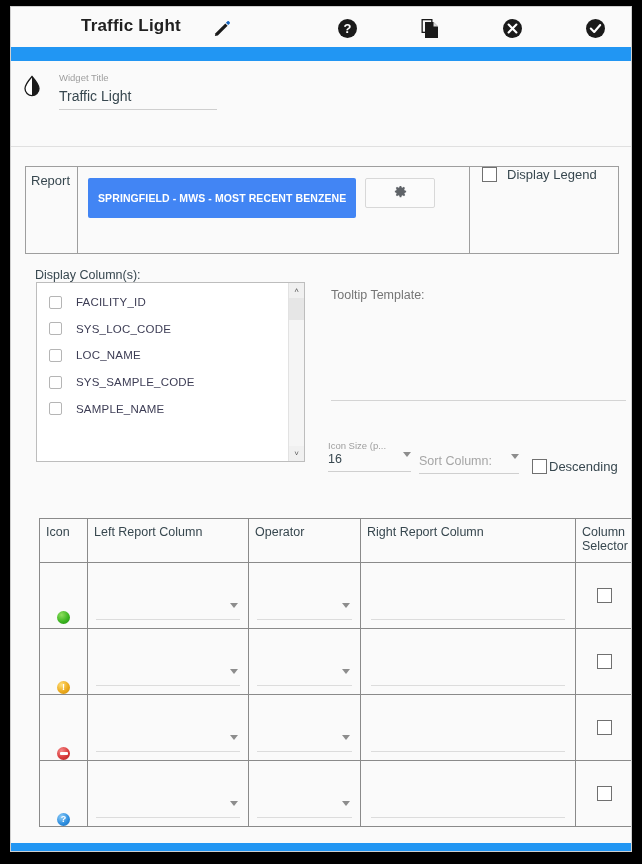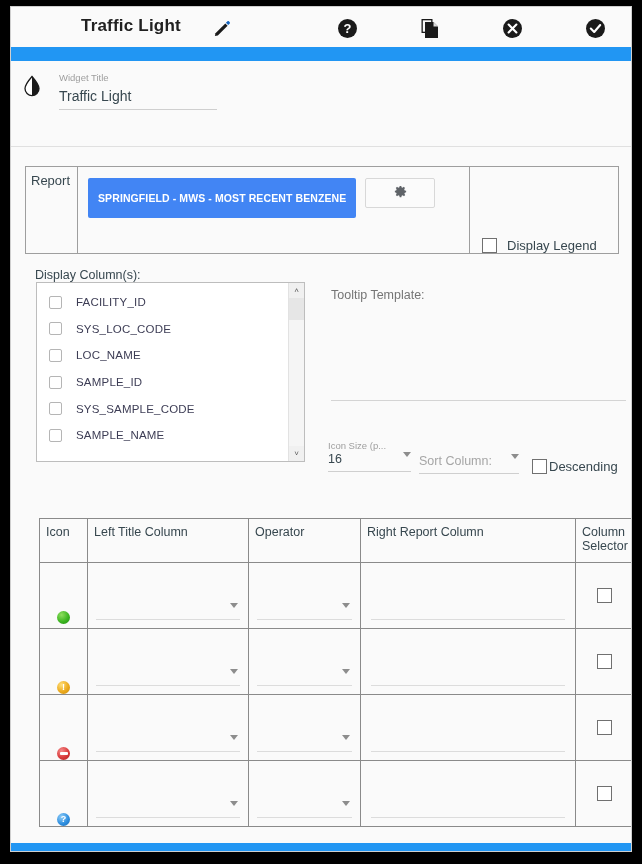--- a/index.html
+++ b/index.html
@@ -153,7 +153,7 @@
     width: 148px;
     box-sizing: border-box;
     display: flex;
-    align-items: flex-end;
+    align-items: flex-start;
     padding-left: 12px;
   }
   .cbox {

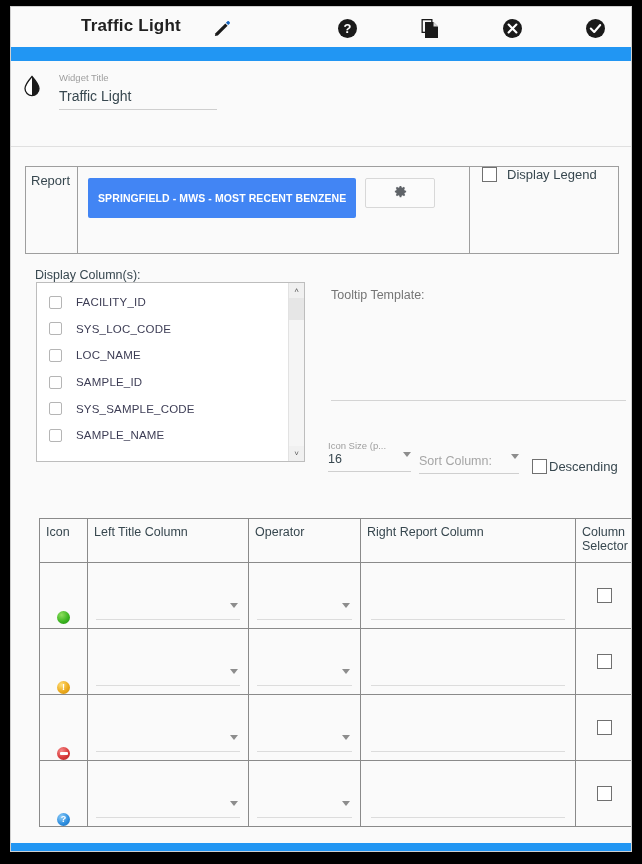--- a/index.html
+++ b/index.html
@@ -505,10 +505,6 @@
       <div class="list-item">
         <span class="lcbox"></span>
         <span class="list-text">LOC_NAME</span>
-      </div>
-      <div class="list-item">
-        <span class="lcbox"></span>
-        <span class="list-text">SAMPLE_ID</span>
       </div>
       <div class="list-item">
         <span class="lcbox"></span>

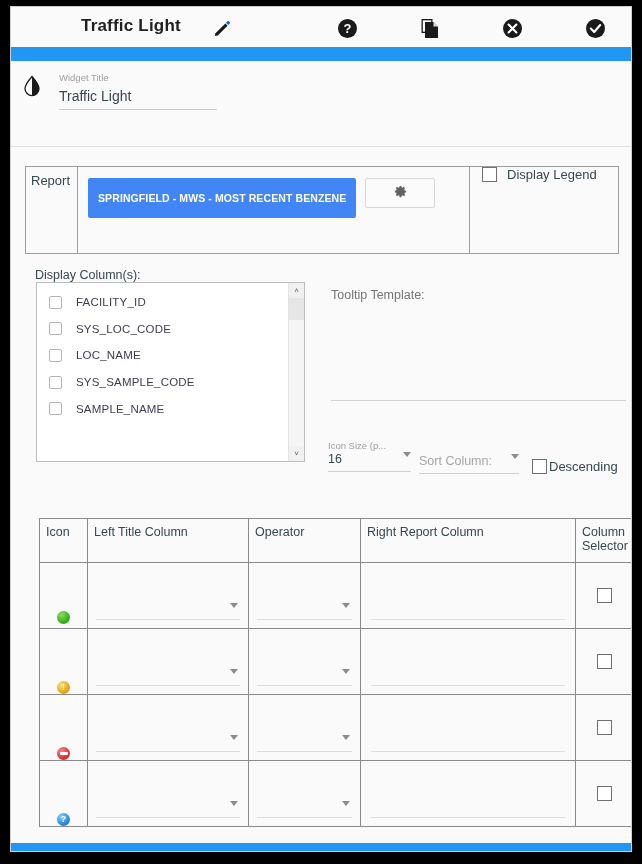--- a/index.html
+++ b/index.html
@@ -560,7 +560,7 @@
     <thead>
       <tr>
         <th>Icon</th>
-        <th>Left Title Column</th>
+        <th>Left Report Column</th>
         <th>Operator</th>
         <th>Right Report Column</th>
         <th>Column Selector</th>

